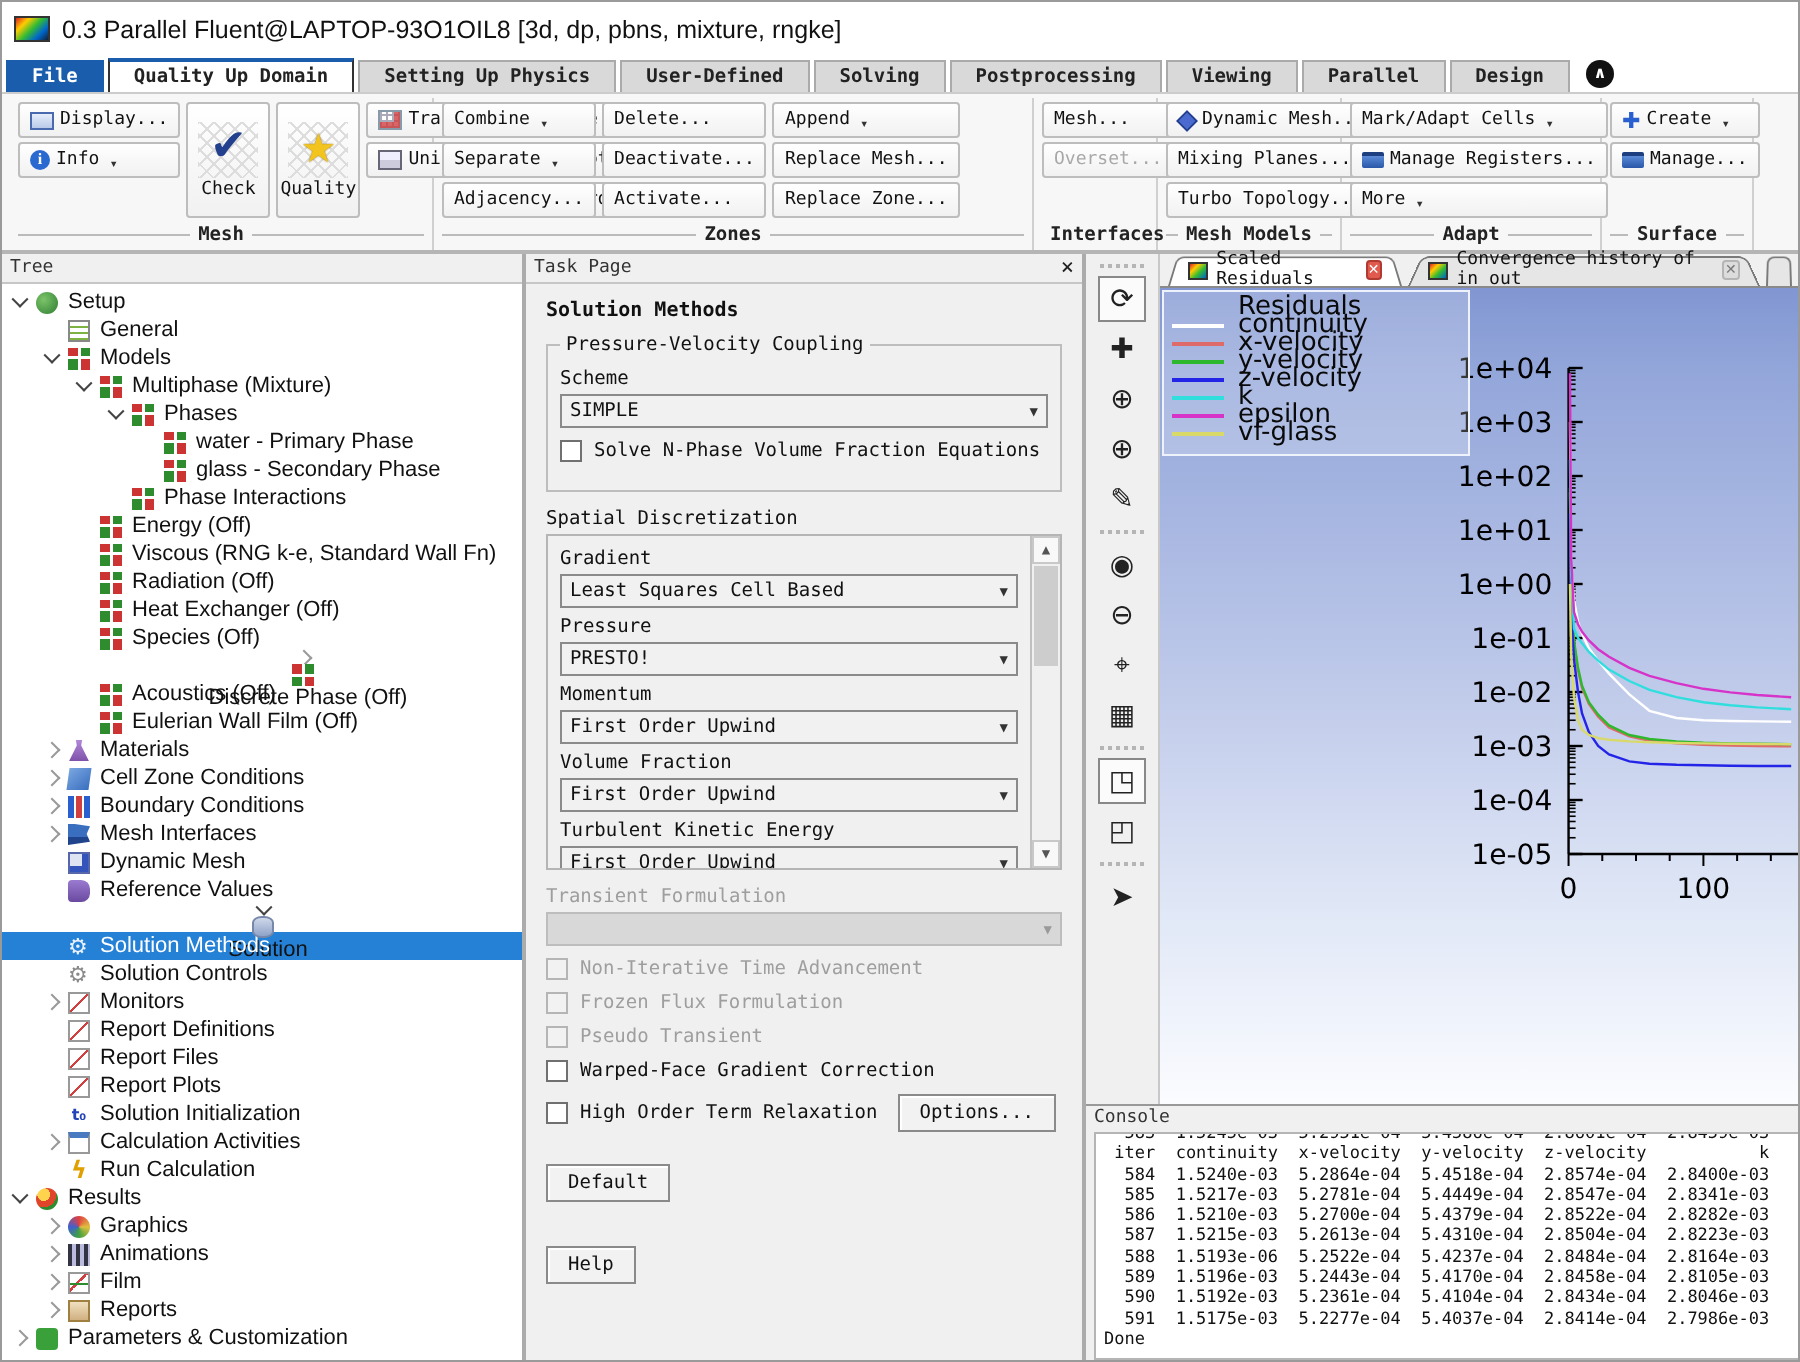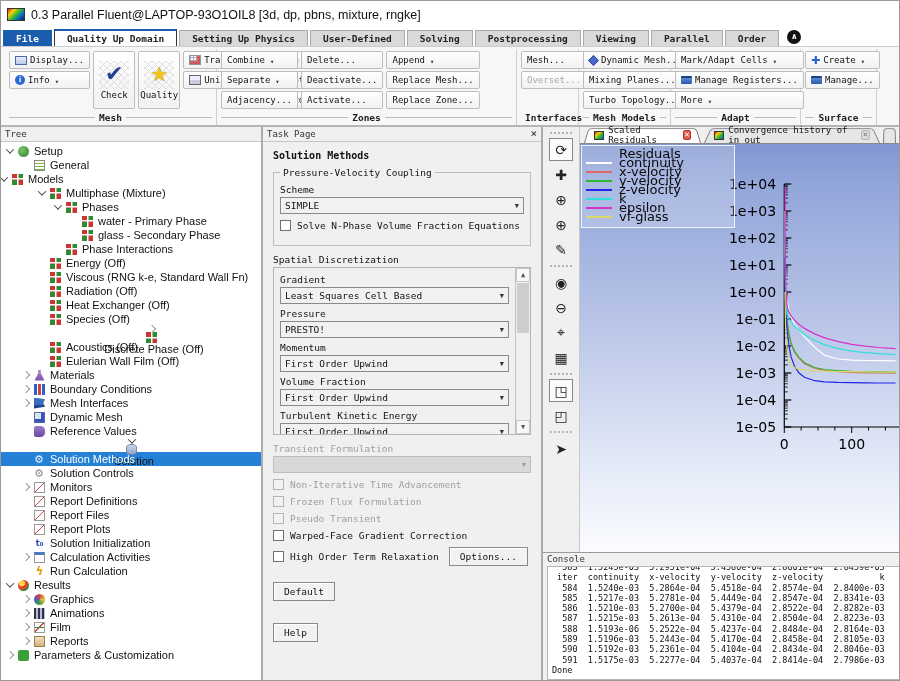--- a/index.html
+++ b/index.html
@@ -196,7 +196,7 @@
       <span class="mtab">Postprocessing</span>
       <span class="mtab">Viewing</span>
       <span class="mtab">Parallel</span>
-      <span class="mtab">Order</span>
+      <span class="mtab">Design</span>
       <span id="ribbon-collapse">∧</span>
   </div>
 

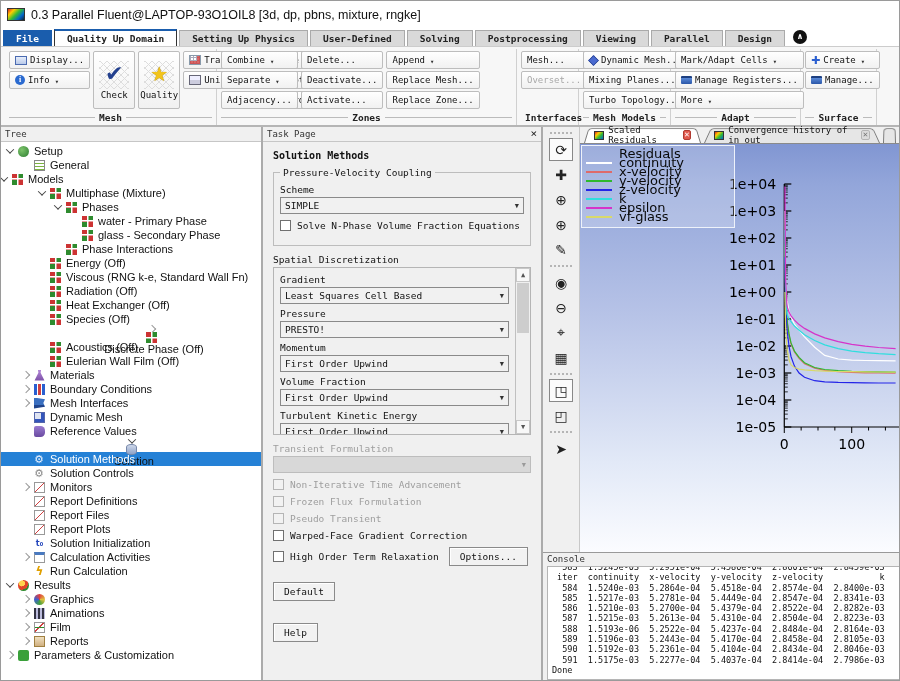--- a/index.html
+++ b/index.html
@@ -389,7 +389,7 @@
             <span class="tic ic-general"></span>
             <span>General</span>
           </div>
-          <div class="trow" style="">
+          <div class="trow" style="padding-left: 22px;">
             <span class="chev open"></span>
             <span class="tic ic-model"></span>
             <span>Models</span>

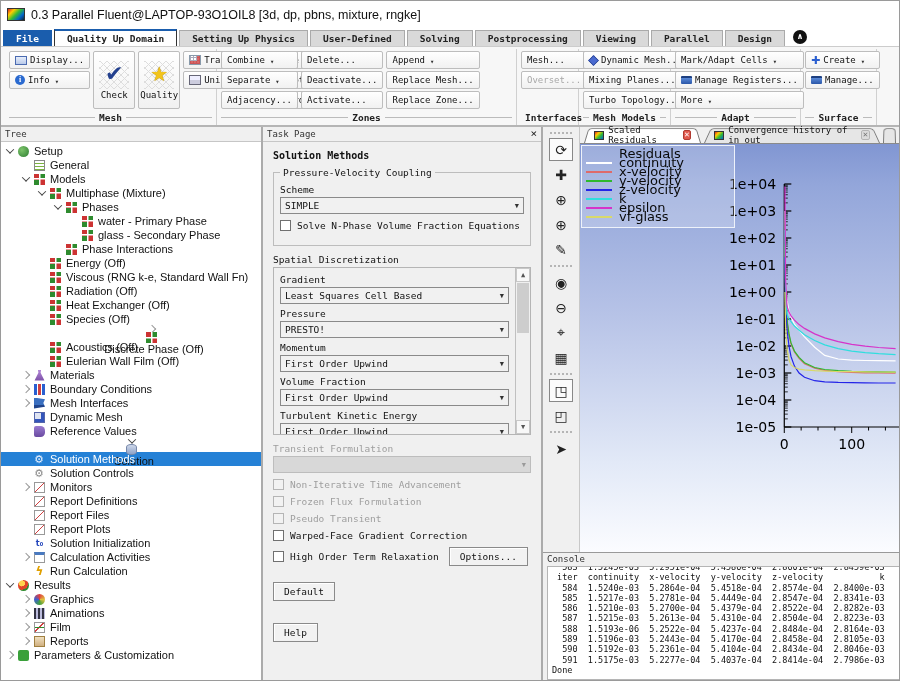--- a/index.html
+++ b/index.html
@@ -463,6 +463,11 @@
             <span class="chev closed"></span>
             <span class="tic ic-materials"></span>
             <span>Materials</span>
+          </div>
+          <div class="trow" style="padding-left: 22px;">
+            <span class="chev closed"></span>
+            <span class="tic ic-cellzone"></span>
+            <span>Cell Zone Conditions</span>
           </div>
           <div class="trow" style="padding-left: 22px;">
             <span class="chev closed"></span>

